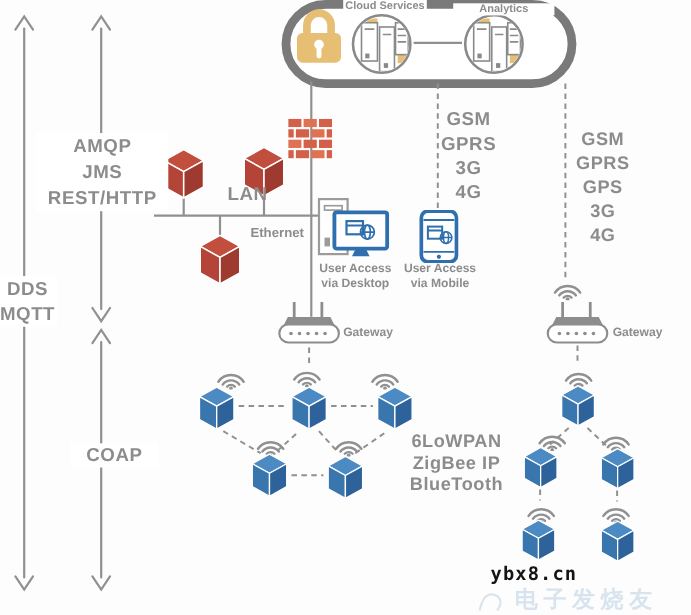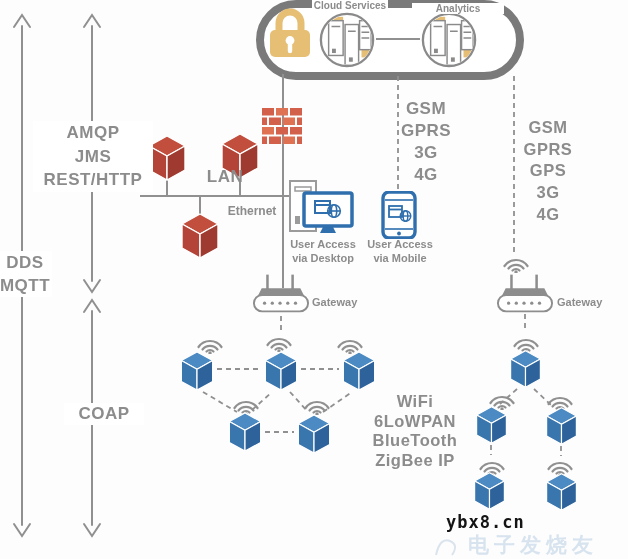--- a/index.html
+++ b/index.html
@@ -267,7 +267,6 @@
   <div class="lbl" style="left:557px;top:296px;width:60px;font-size:11px;text-align:left;letter-spacing:0;">Gateway</div>
 
   <div class="lbl" style="left:363px;top:392px;width:104px;font-size:16.5px;line-height:19.5px;">
-    <span>WiFi</span>
     <span>6LoWPAN</span>
     <span>BlueTooth</span>
     <span>ZigBee IP</span>

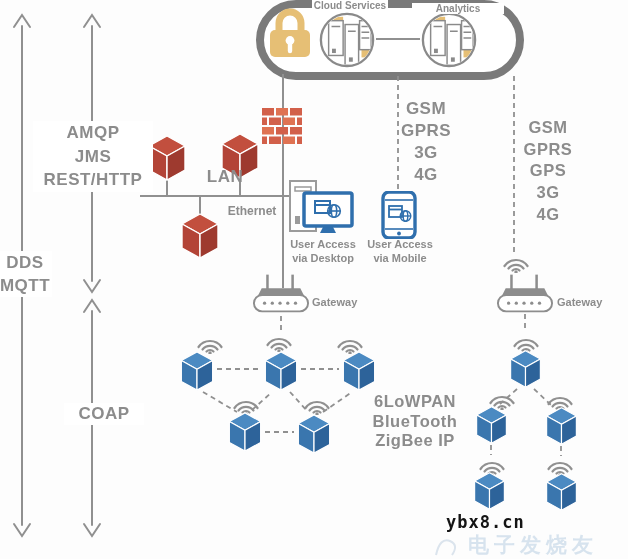--- a/index.html
+++ b/index.html
@@ -268,8 +268,8 @@
 
   <div class="lbl" style="left:363px;top:392px;width:104px;font-size:16.5px;line-height:19.5px;">
     <span>6LoWPAN</span>
+    <span>ZigBee IP</span>
     <span>BlueTooth</span>
-    <span>ZigBee IP</span>
   </div>
 
   <div class="lbl site" style="left:446px;top:512px;width:110px;font-size:17px;text-align:left;">ybx8.cn</div>

